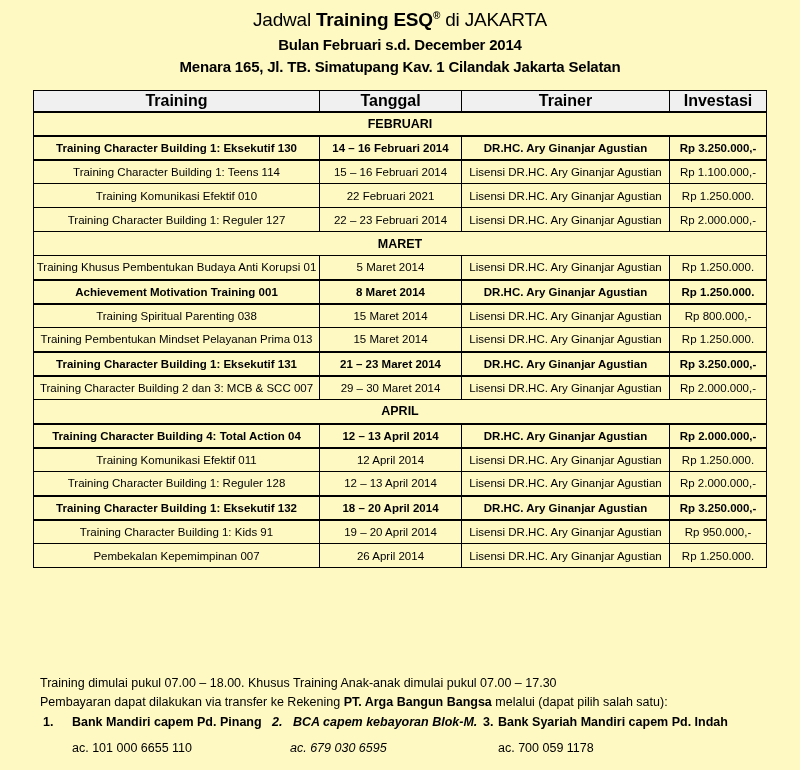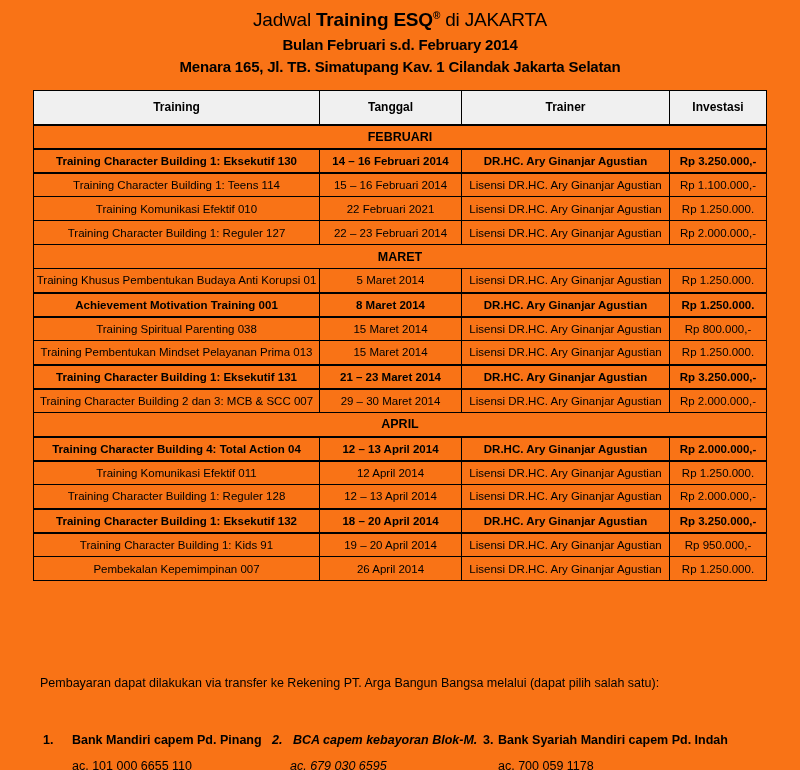--- a/index.html
+++ b/index.html
@@ -10,7 +10,7 @@
     font-family: "Liberation Sans", sans-serif;
     color: #000;
   }
-  .page { position: relative; width: 800px; height: 770px; background: #f97316; overflow: hidden; }
+  .page { position: relative; width: 800px; height: 770px; background: #fef9c3; overflow: hidden; }
 
   
   .title-block { position: absolute; top: 9px; left: 0; width: 800px; text-align: center; }

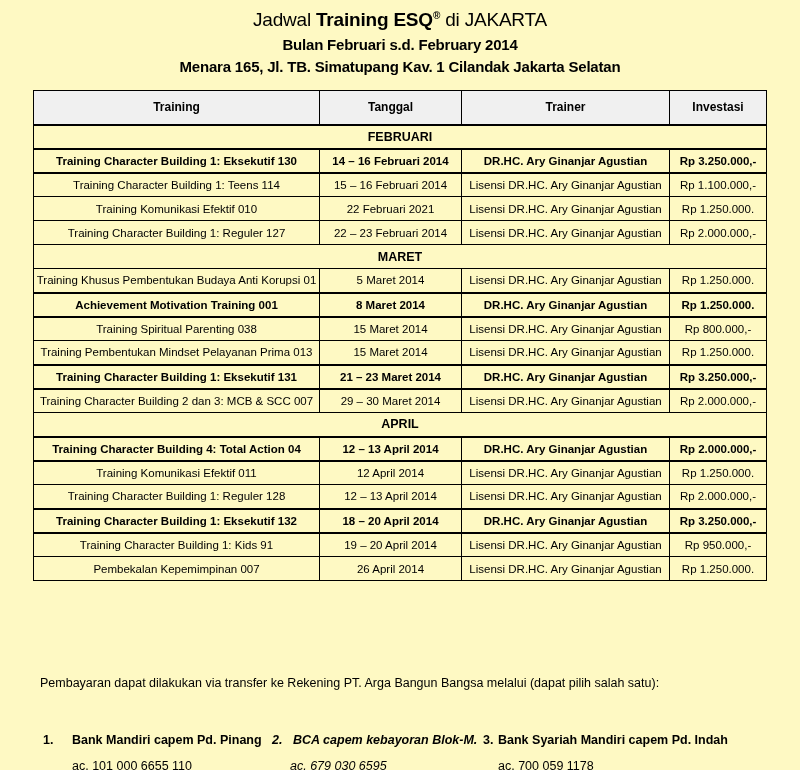--- a/index.html
+++ b/index.html
@@ -72,7 +72,7 @@
       <span class="brand">Training ESQ</span><sup class="reg">®</sup>
       <span>di JAKARTA</span>
     </div>
-    <div class="t2">Bulan Februari  s.d. February 2014</div>
+    <div class="t2">Bulan Februari  s.d. December 2014</div>
     <div class="t3">Menara 165, Jl. TB. Simatupang Kav. 1 Cilandak Jakarta Selatan</div>
   </div>
 

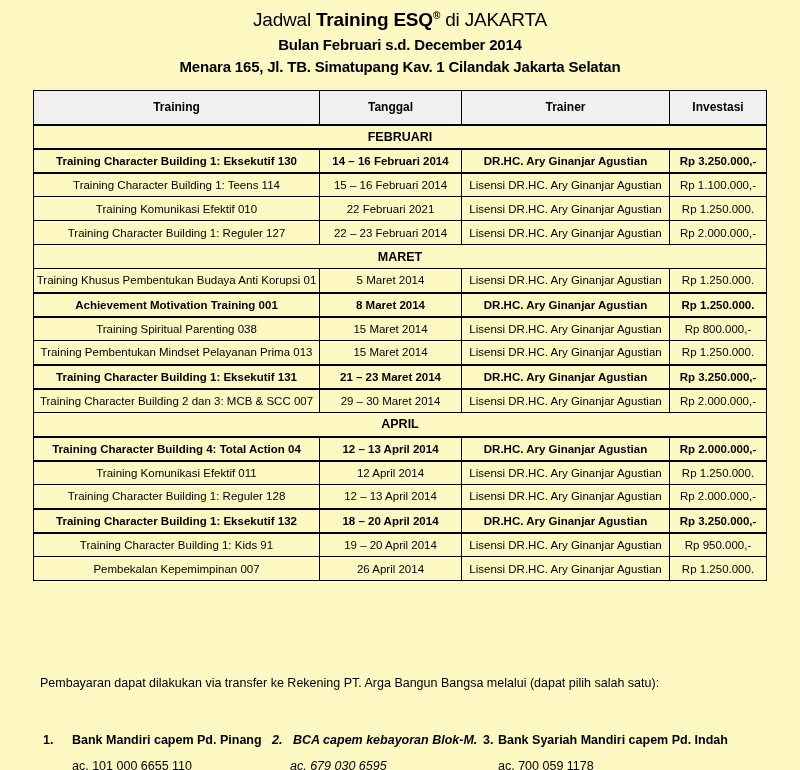--- a/index.html
+++ b/index.html
@@ -31,8 +31,8 @@
     white-space: nowrap; overflow: hidden;
   }
   table.schedule th {
-    height: 34px; background: #f0f0f0;
-    font-weight: bold; font-size: 12px;
+    height: 21px; background: #f0f0f0;
+    font-weight: bold; font-size: 16px;
     border-bottom-width: 2px;
     margin-left: 44px;
   }

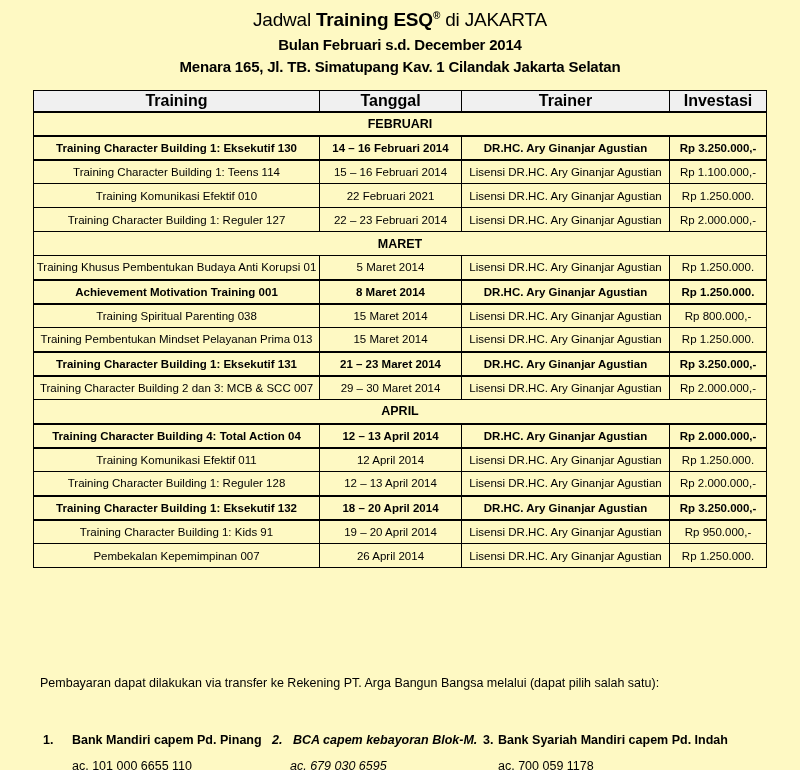--- a/index.html
+++ b/index.html
@@ -201,6 +201,7 @@
   </table>
 
   <div class="footer-notes">
+    <div class="note-line">Training dimulai pukul 07.00 – 18.00. Khusus Training Anak-anak dimulai pukul 07.00 – 17.30</div>
     <div class="note-line note-payment"><span>Pembayaran dapat dilakukan via transfer ke Rekening </span><b>PT. Arga Bangun Bangsa</b><span> melalui (dapat pilih salah satu):</span></div>
   </div>
 

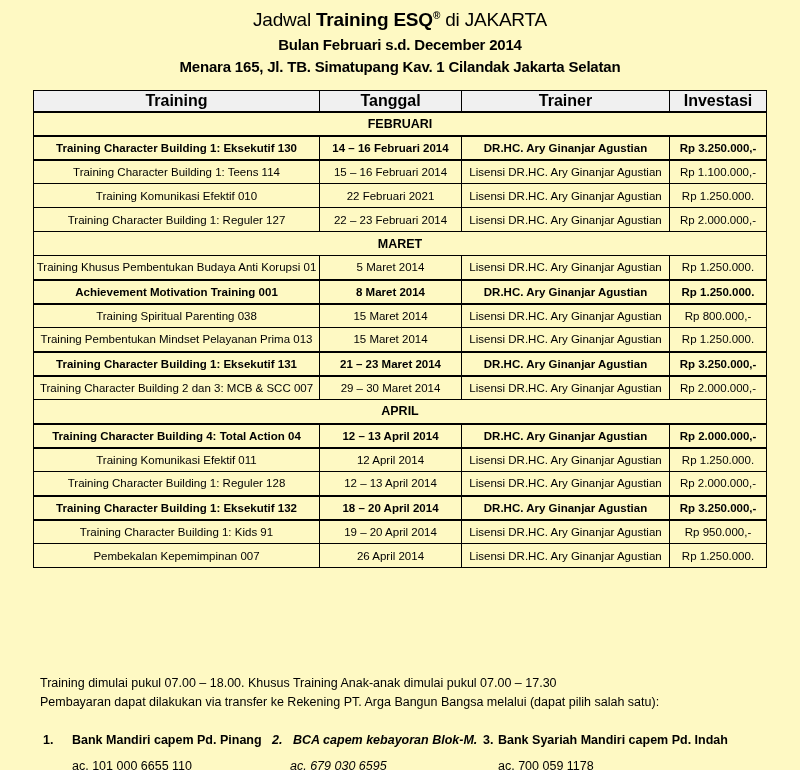--- a/index.html
+++ b/index.html
@@ -43,7 +43,7 @@
   
   .footer-notes { position: absolute; left: 40px; top: 676px; width: 740px; font-size: 12.5px; }
   .note-line { margin-bottom: 5px; white-space: nowrap; }
-  .note-payment b { font-weight: normal; text-align: center; }
+  .note-payment b { font-weight: bold; text-align: center; }
 
   
   .banks { position: absolute; top: 715px; left: 0; width: 800px; height: 44px; }

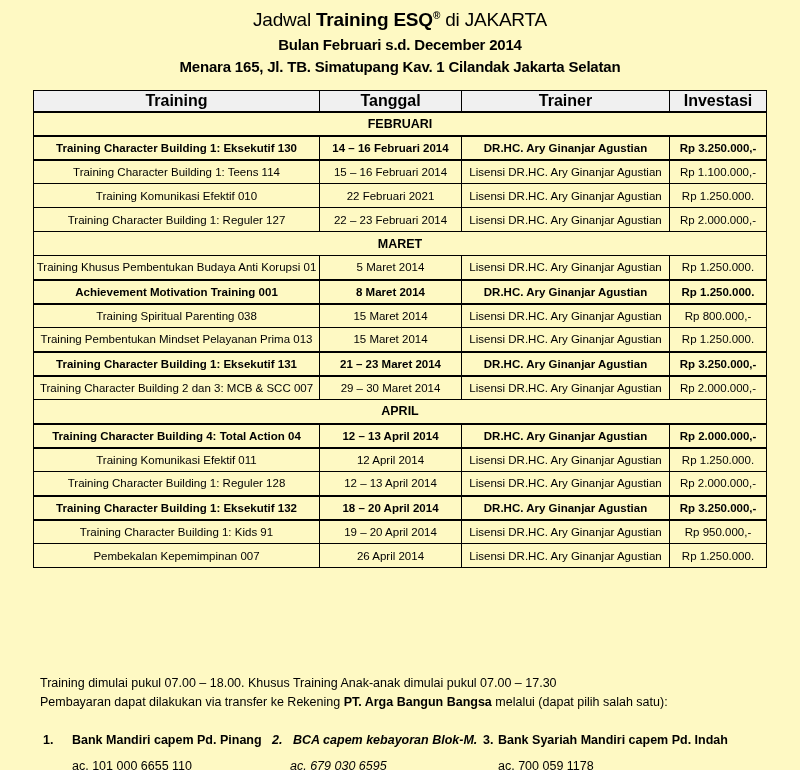--- a/index.html
+++ b/index.html
@@ -51,7 +51,7 @@
   .bank:nth-child(1) { left: 43px; }
   .bank:nth-child(2) { left: 272px; font-style: italic; }
   .bank:nth-child(3) { left: 483px; }
-  .bank-name { font-weight: bold; font-size: 12.5px; margin-top: 18px; }
+  .bank-name { font-weight: bold; font-size: 12.5px; }
   .bank-name .num { display: inline-block; }
   .bank:nth-child(1) .num { width: 29px; }
   .bank:nth-child(2) .num { width: 21px; }

